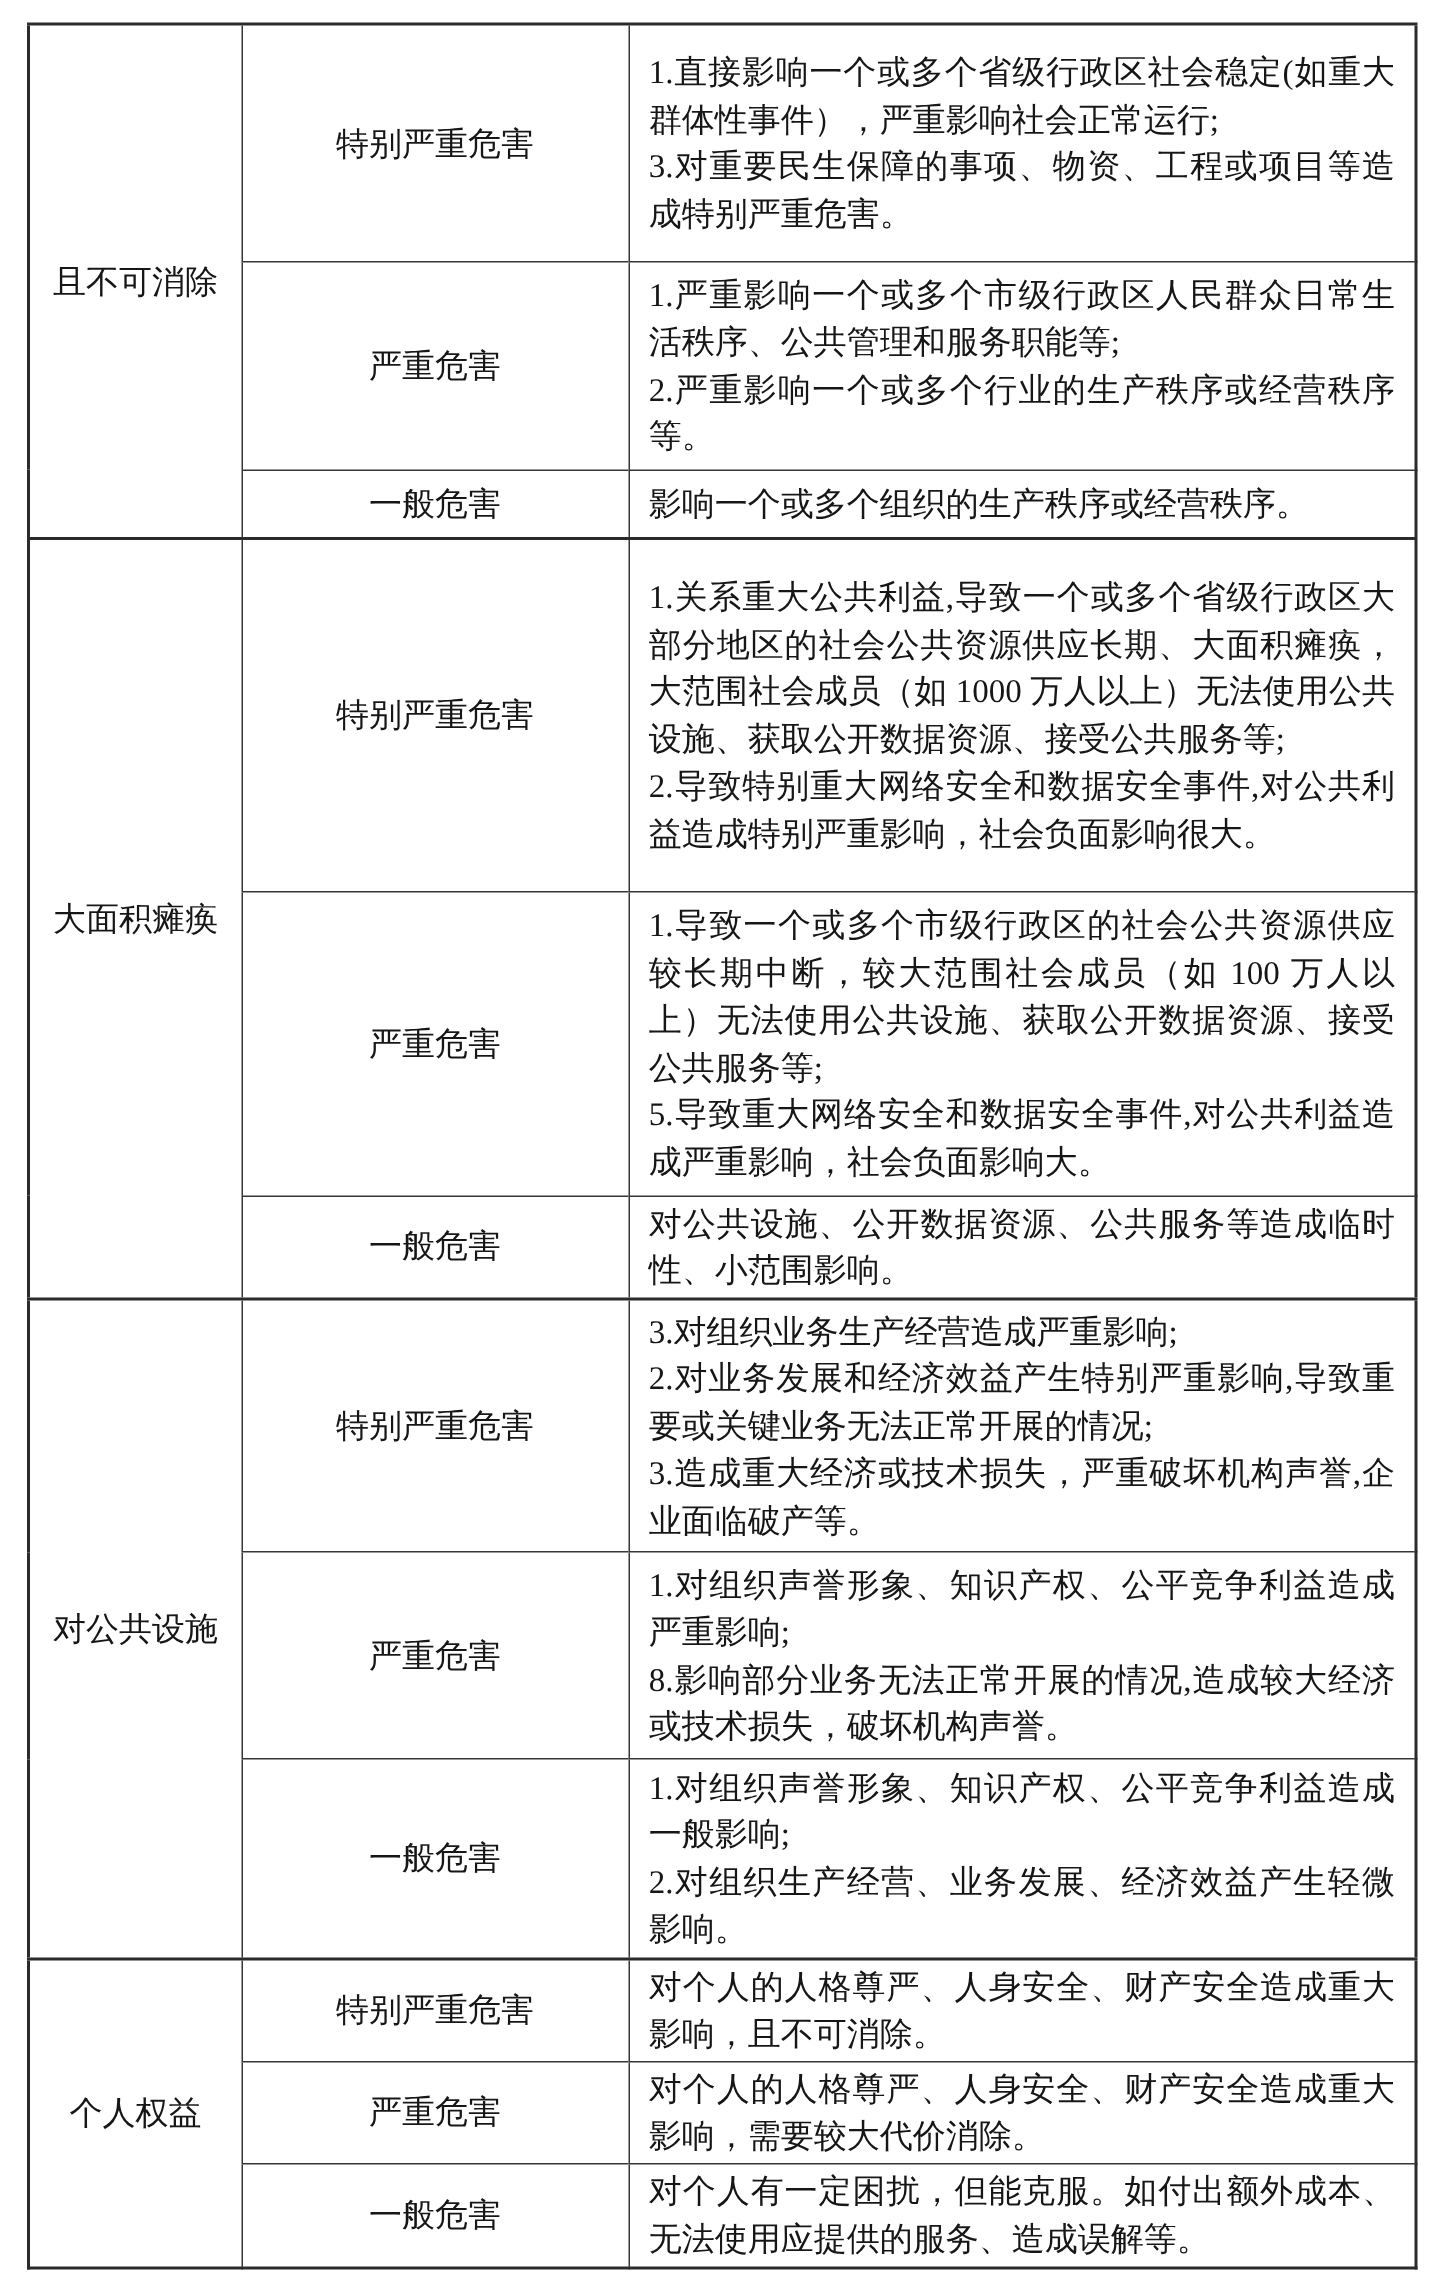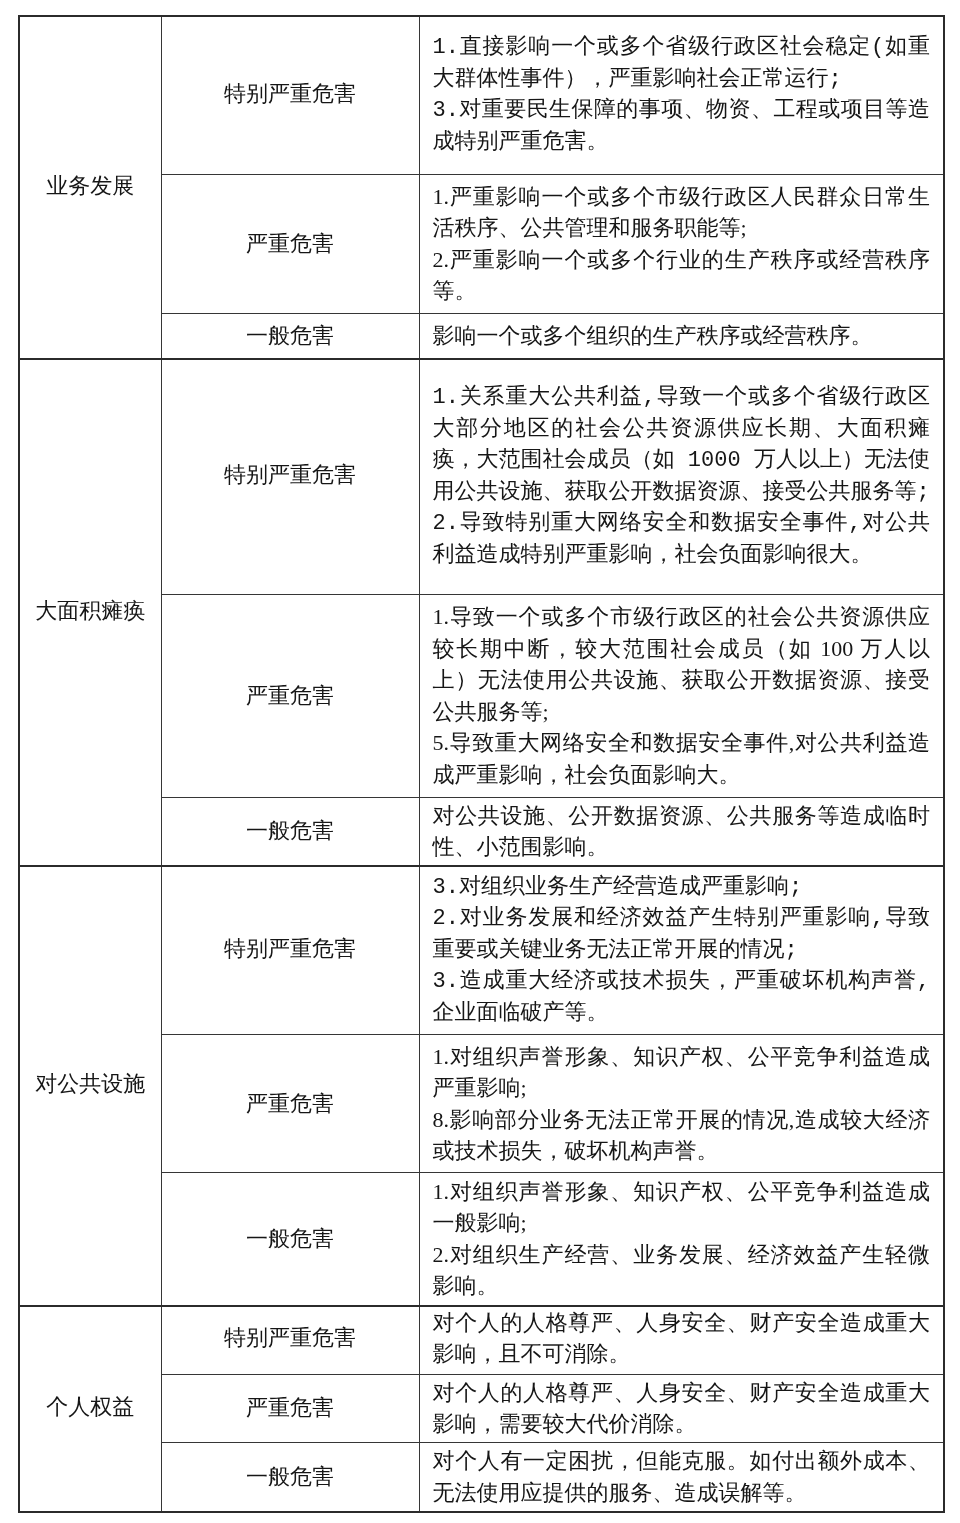--- a/index.html
+++ b/index.html
@@ -40,7 +40,6 @@
   }
   tr.section-start td{
     border-top:2px solid var(--line-heavy);
-    font-family:Liberation Mono, monospace;
   }
   td.category,
   td.level{

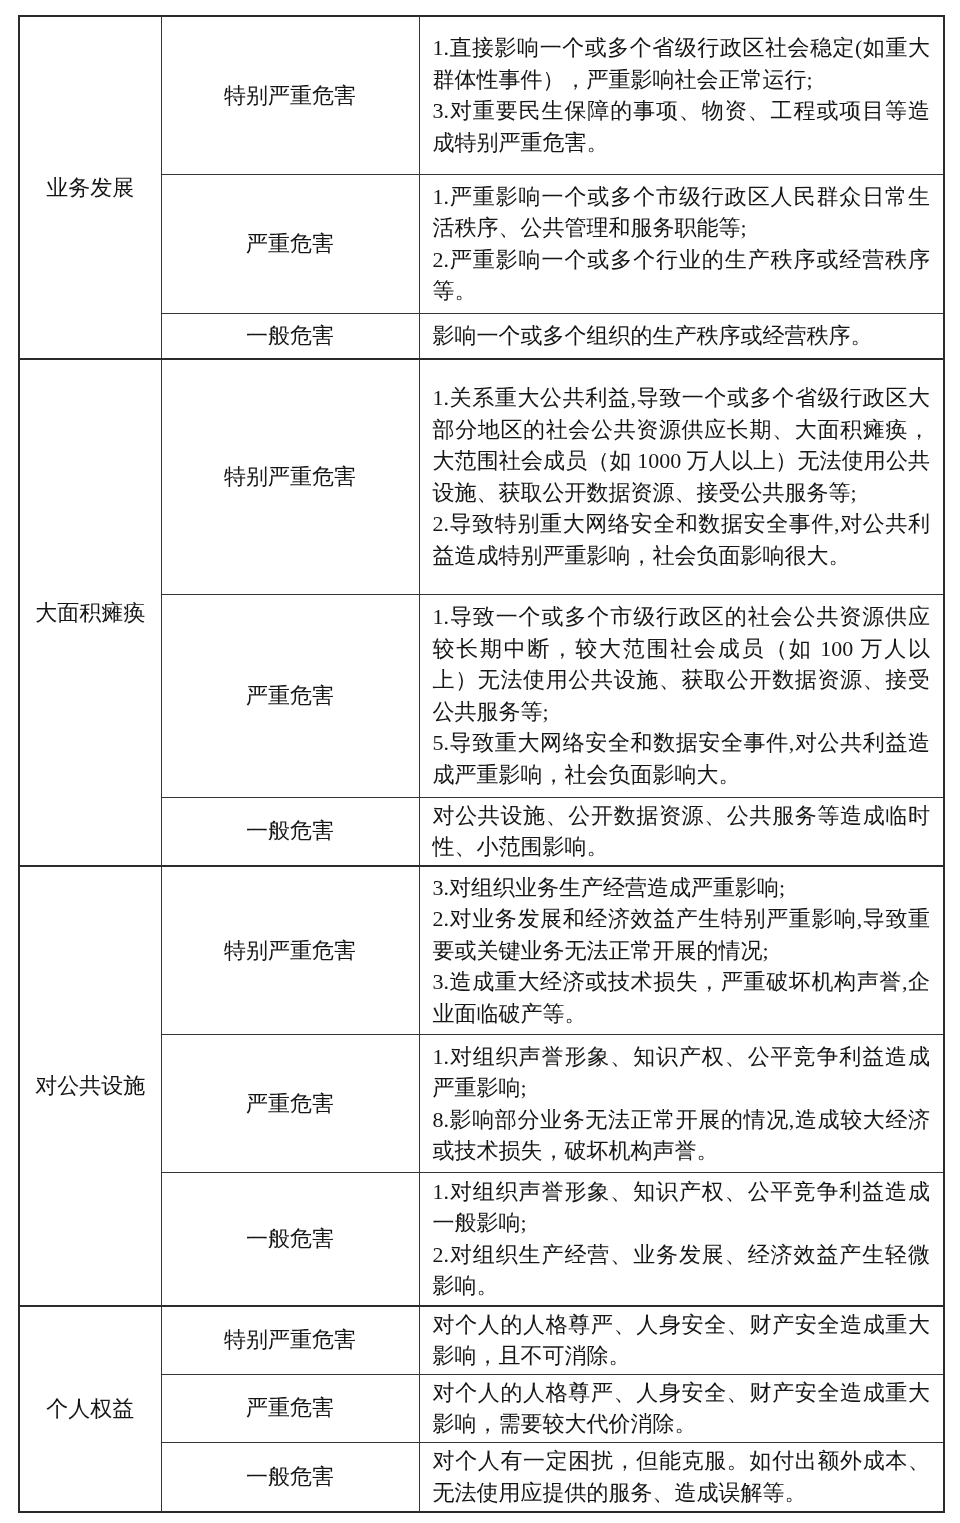--- a/index.html
+++ b/index.html
@@ -81,7 +81,7 @@
     <tbody>
 
       <tr class="section-start h158">
-        <td class="category" rowspan="3"><span>业务发展</span></td>
+        <td class="category" rowspan="3"><span>且不可消除</span></td>
         <td class="level"><span>特别严重危害</span></td>
         <td class="desc">
           <div class="para">1.直接影响一个或多个省级行政区社会稳定(如重大群体性事件），严重影响社会正常运行;</div>

